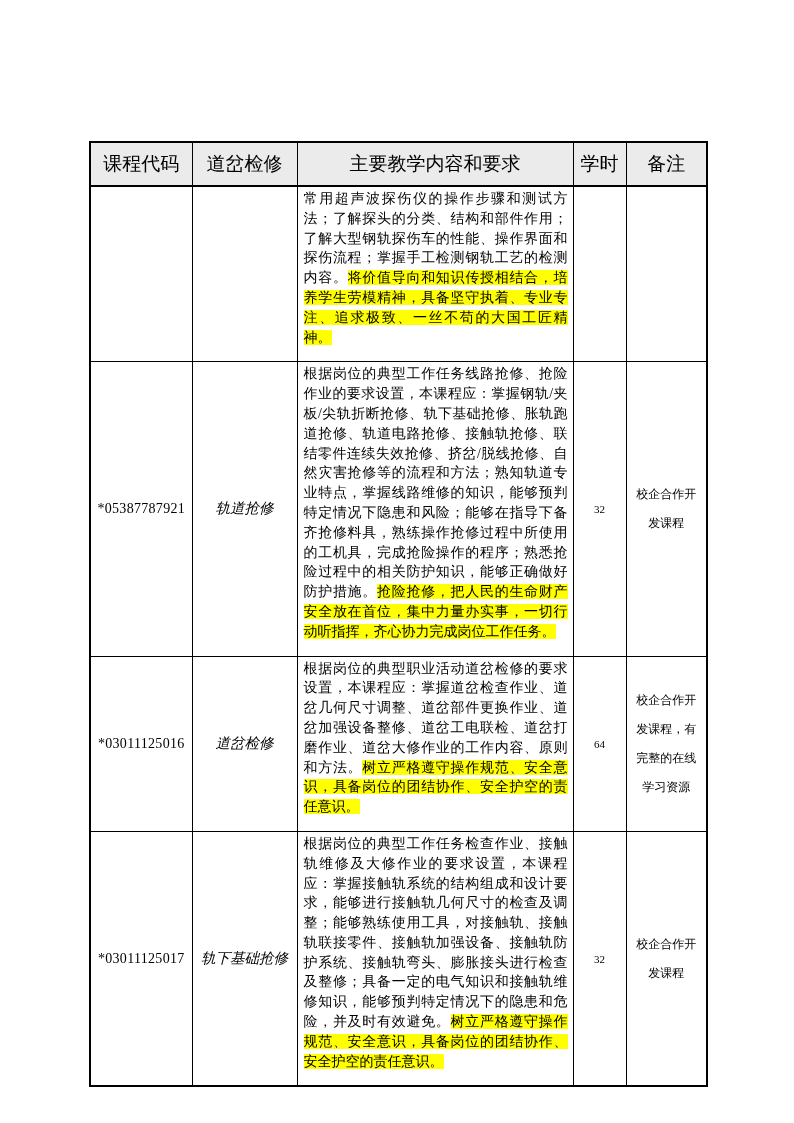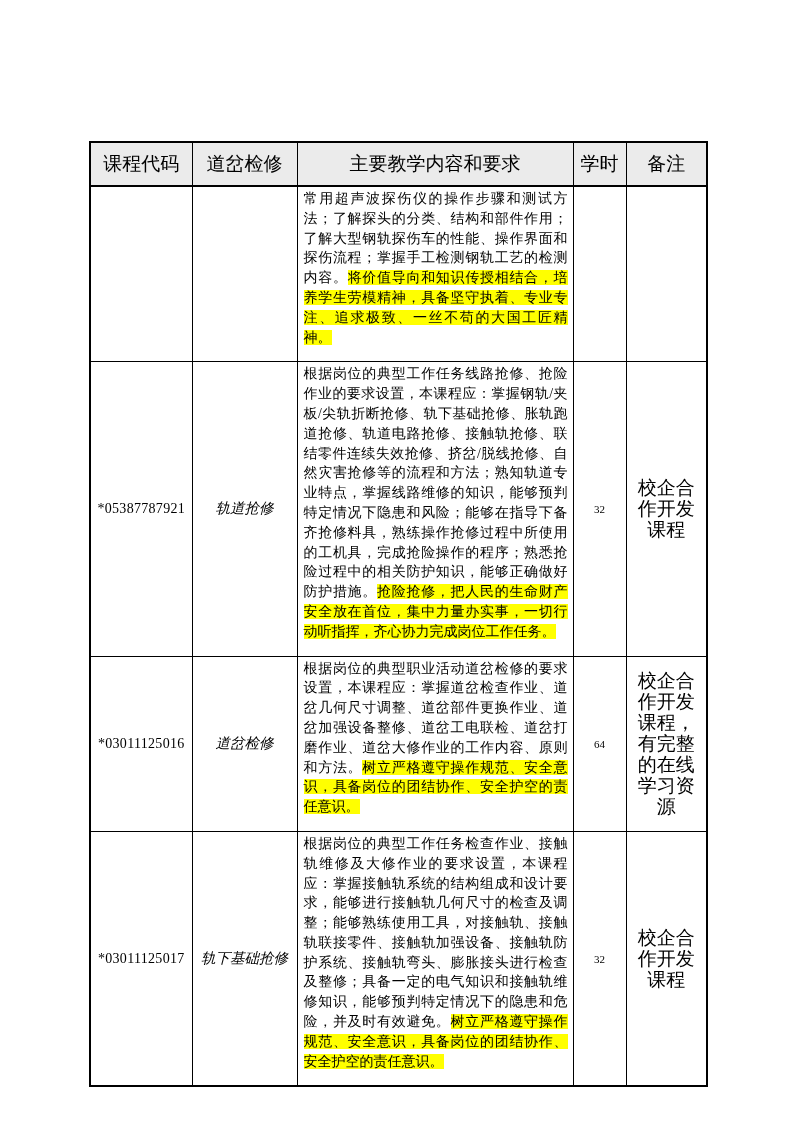--- a/index.html
+++ b/index.html
@@ -54,8 +54,8 @@
   }
   td.remark-cell{
     text-align:center;vertical-align:middle;
-    font-size:19px;
-    line-height:21px;
+    font-size:12px;
+    line-height:29px;
     padding:2px 4px;
   }
   tr.r1 td{height:138px;}

